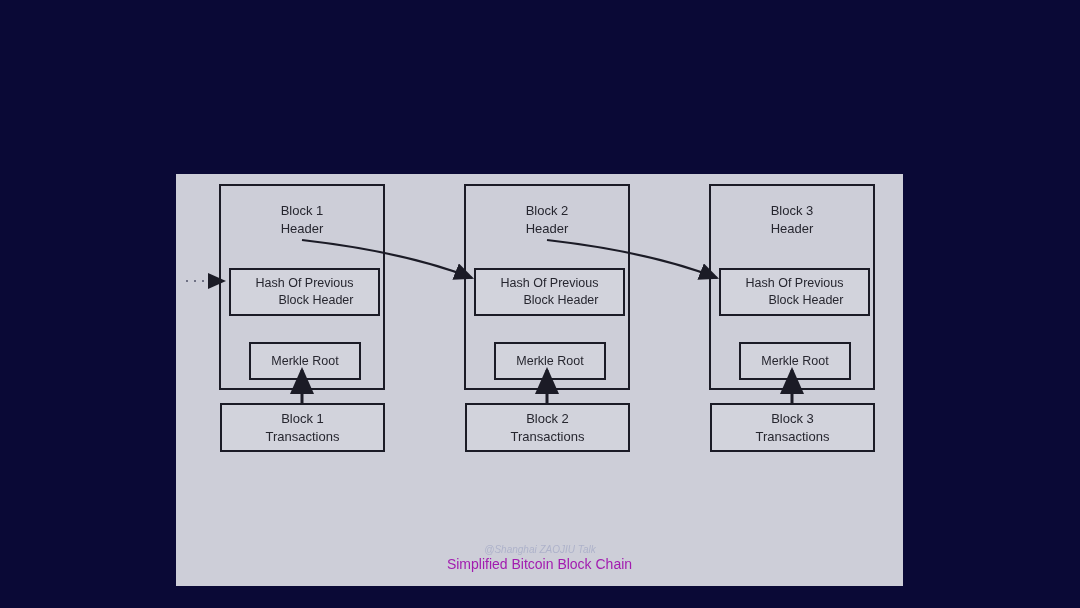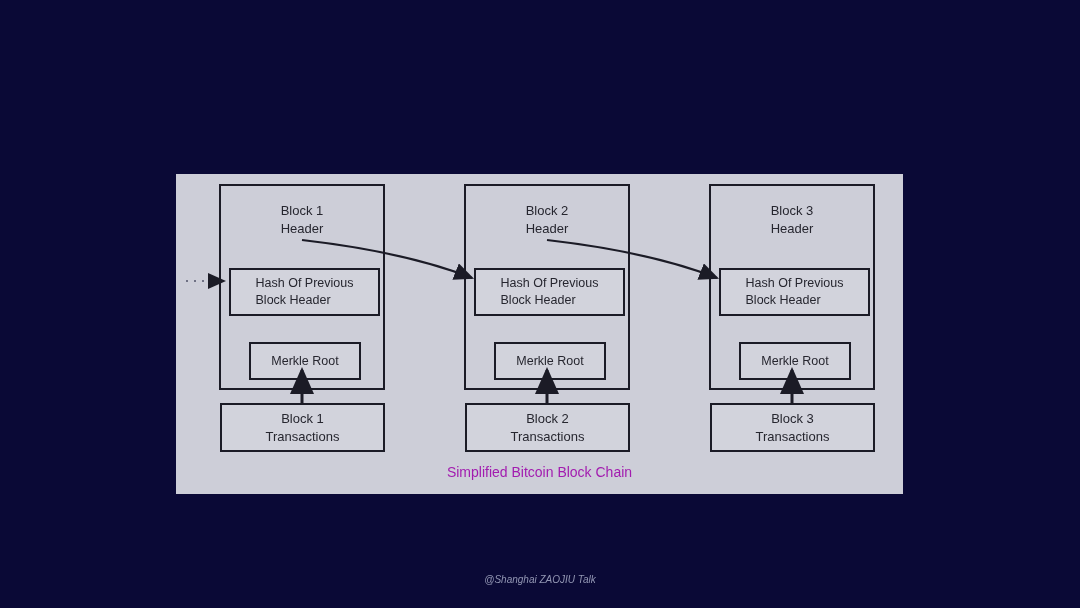--- a/index.html
+++ b/index.html
@@ -35,7 +35,7 @@
     left: 176px;
     top: 174px;
     width: 727px;
-    height: 320px;
+    height: 412px;
     background: #cdced8;
   }
   .block-col {

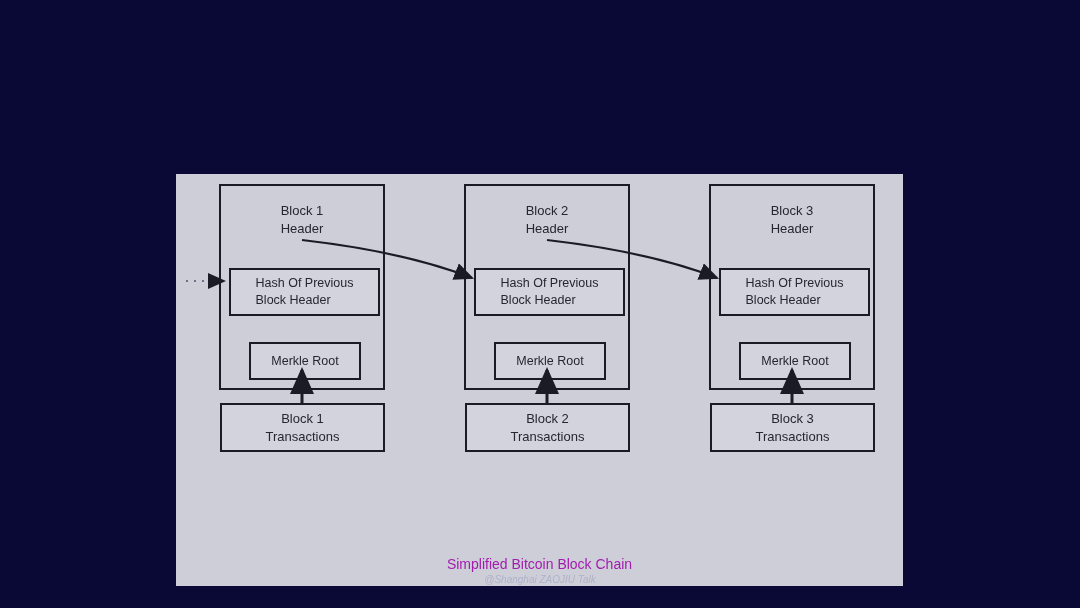--- a/index.html
+++ b/index.html
@@ -67,7 +67,7 @@
     display: flex;
     align-items: center;
     justify-content: center;
-    text-align: left;
+    text-align: right;
     color: #26262f;
     font-size: 12.5px;
     line-height: 17px;

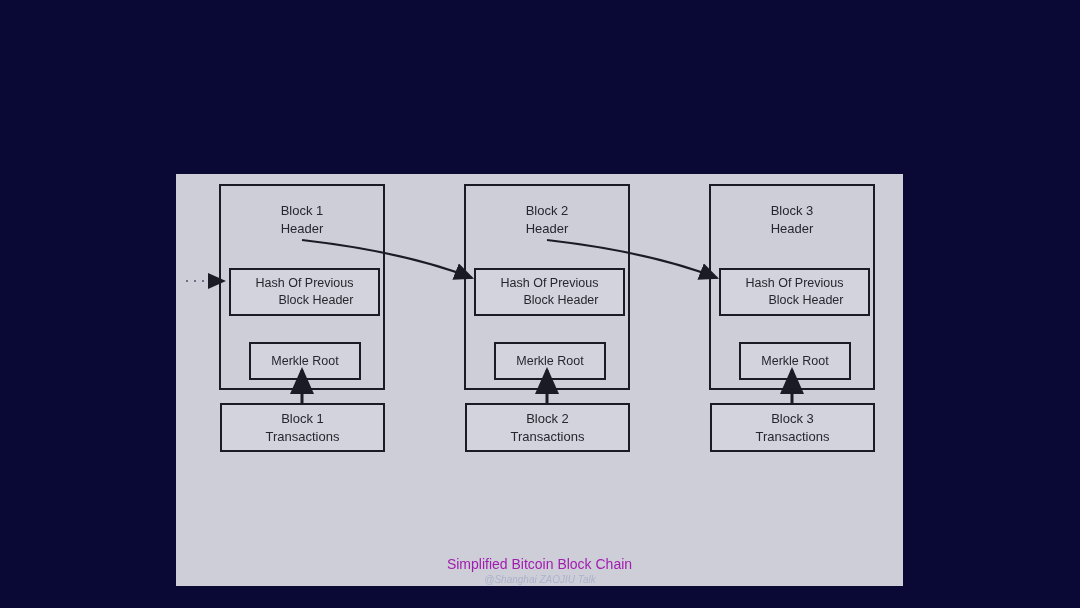--- a/index.html
+++ b/index.html
@@ -105,7 +105,7 @@
   .footer-credit {
     position: absolute;
     left: 0;
-    top: 574px;
+    top: 544px;
     width: 100%;
     text-align: center;
     color: #a9aec8;

